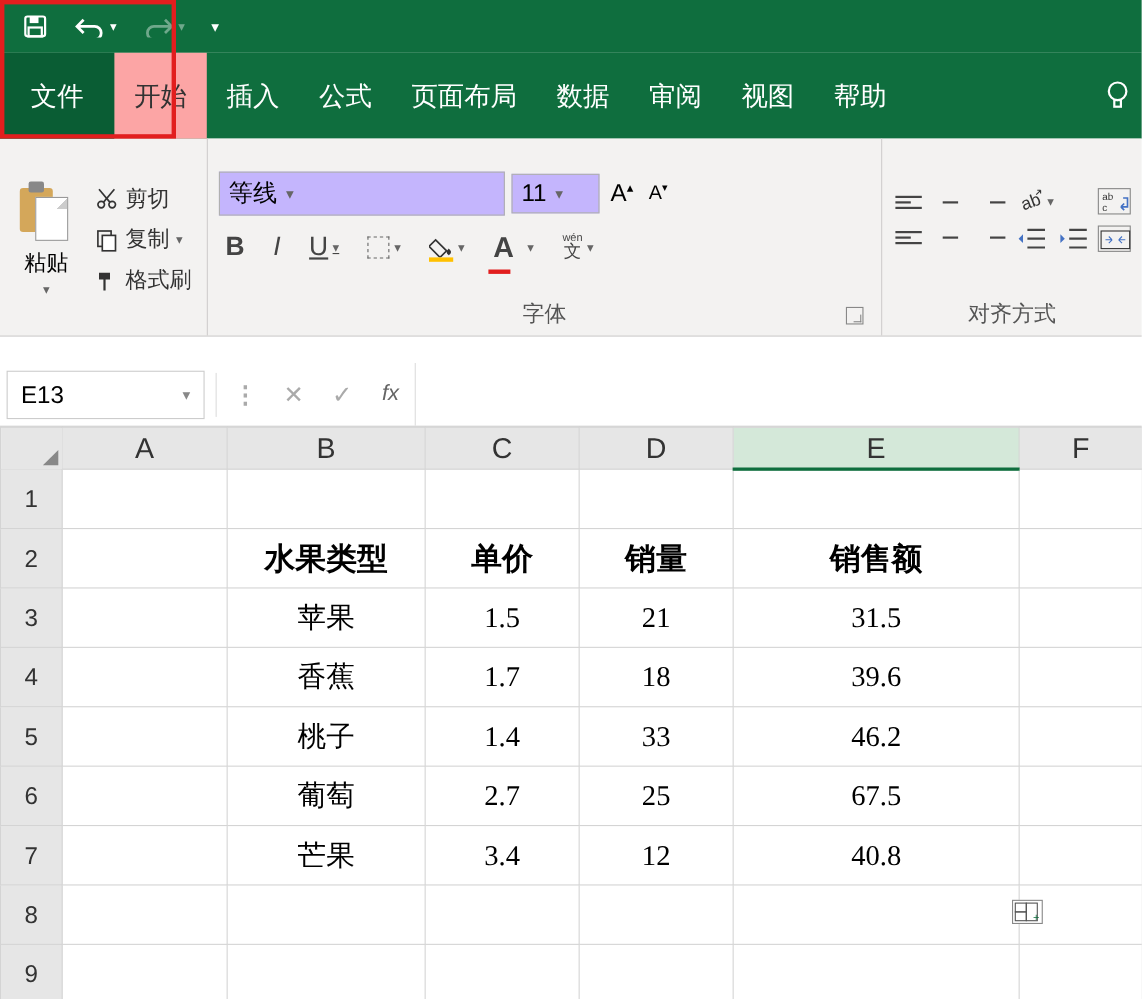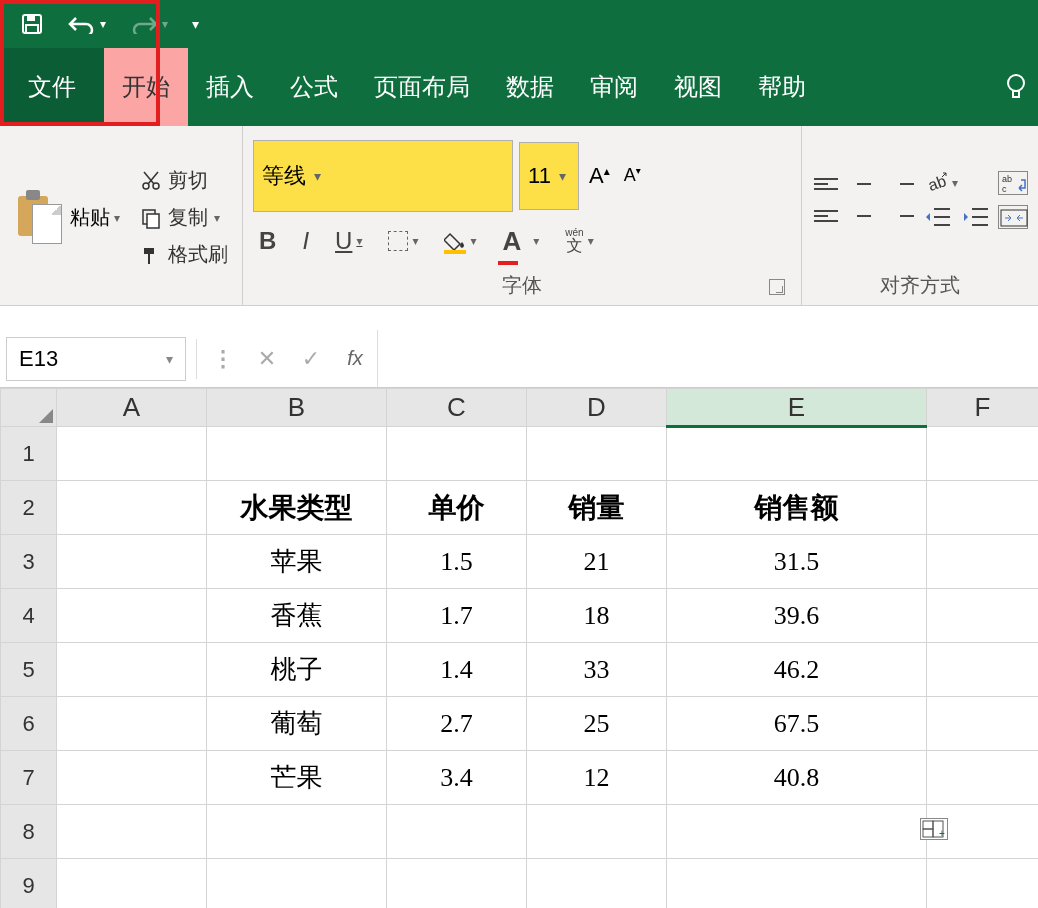--- a/index.html
+++ b/index.html
@@ -37,7 +37,7 @@
 
 
 .font-top { display: flex; gap: 6px; align-items: center; margin-bottom: 10px; }
-.combo { background: #fde047; border: 1px solid #b0b0b0; display: flex; align-items: center; padding: 20px 8px; font-size: 22px; text-align: right; }
+.combo { background: #c4b5fd; border: 1px solid #b0b0b0; display: flex; align-items: center; padding: 4px 8px; font-size: 22px; text-align: right; }
 .combo .arrow { margin-left: 8px; color: #666; font-size: 14px; }
 .font-name { width: 260px; }
 .font-size { width: 60px; }

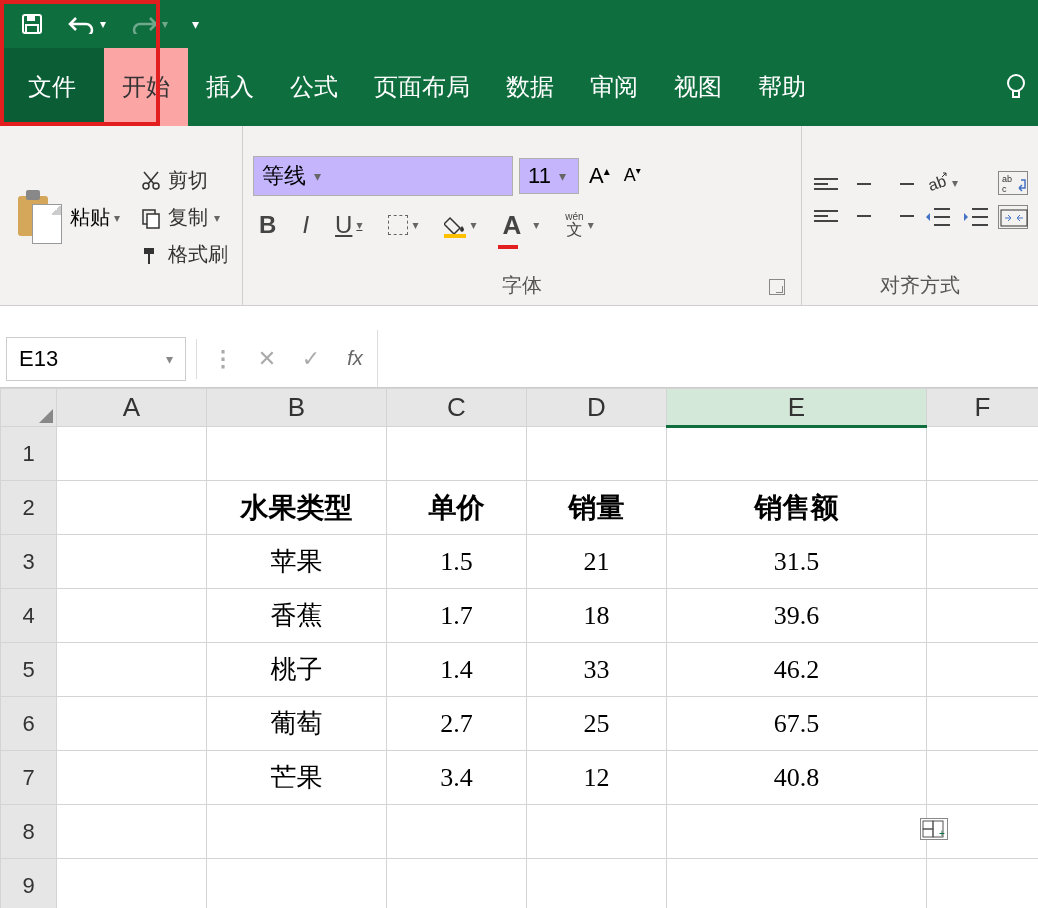--- a/index.html
+++ b/index.html
@@ -40,7 +40,7 @@
 .combo { background: #c4b5fd; border: 1px solid #b0b0b0; display: flex; align-items: center; padding: 4px 8px; font-size: 22px; text-align: right; }
 .combo .arrow { margin-left: 8px; color: #666; font-size: 14px; }
 .font-name { width: 260px; }
-.font-size { width: 60px; }
+.font-size { width: 80px; }
 .font-inc { font-size: 22px; padding: 4px; cursor: pointer; }
 .font-bottom { display: flex; gap: 14px; align-items: center; }
 .fbtn { font-size: 24px; padding: 4px 6px; cursor: pointer; color: #444; display: flex; align-items: center; gap: 4px; }

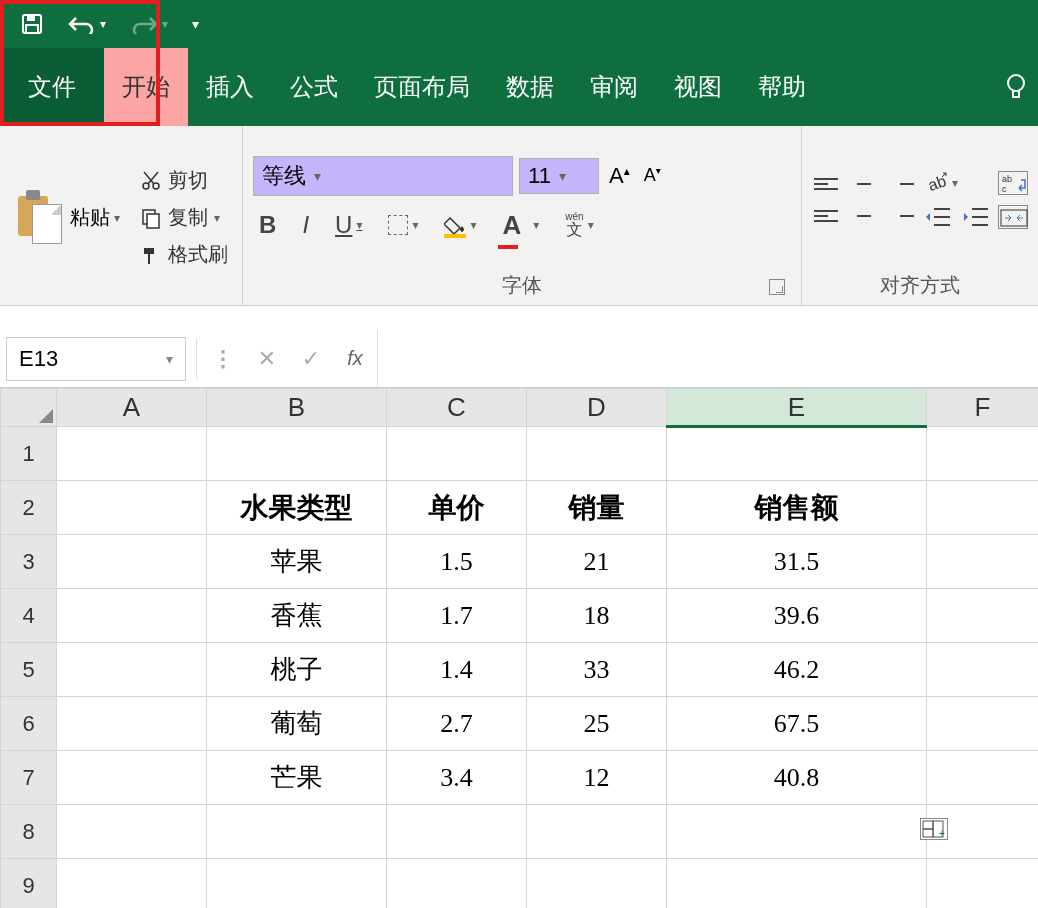--- a/index.html
+++ b/index.html
@@ -26,7 +26,7 @@
 .launcher::after { content: ""; position: absolute; right: 1px; bottom: 1px; width: 6px; height: 6px; border-right: 1px solid #888; border-bottom: 1px solid #888; }
 
 
-.paste-big { display: flex; flex-direction: row; align-items: center; gap: 4px; padding: 4px 8px; }
+.paste-big { display: flex; flex-direction: column; align-items: center; gap: 4px; padding: 4px 8px; }
 .paste-icon { width: 48px; height: 56px; position: relative; }
 .clipboard-board { position: absolute; top: 6px; left: 0; width: 30px; height: 40px; background: #d4a75a; border-radius: 3px; }
 .clipboard-clip { position: absolute; top: 0; left: 8px; width: 14px; height: 10px; background: #888; border-radius: 2px; }

